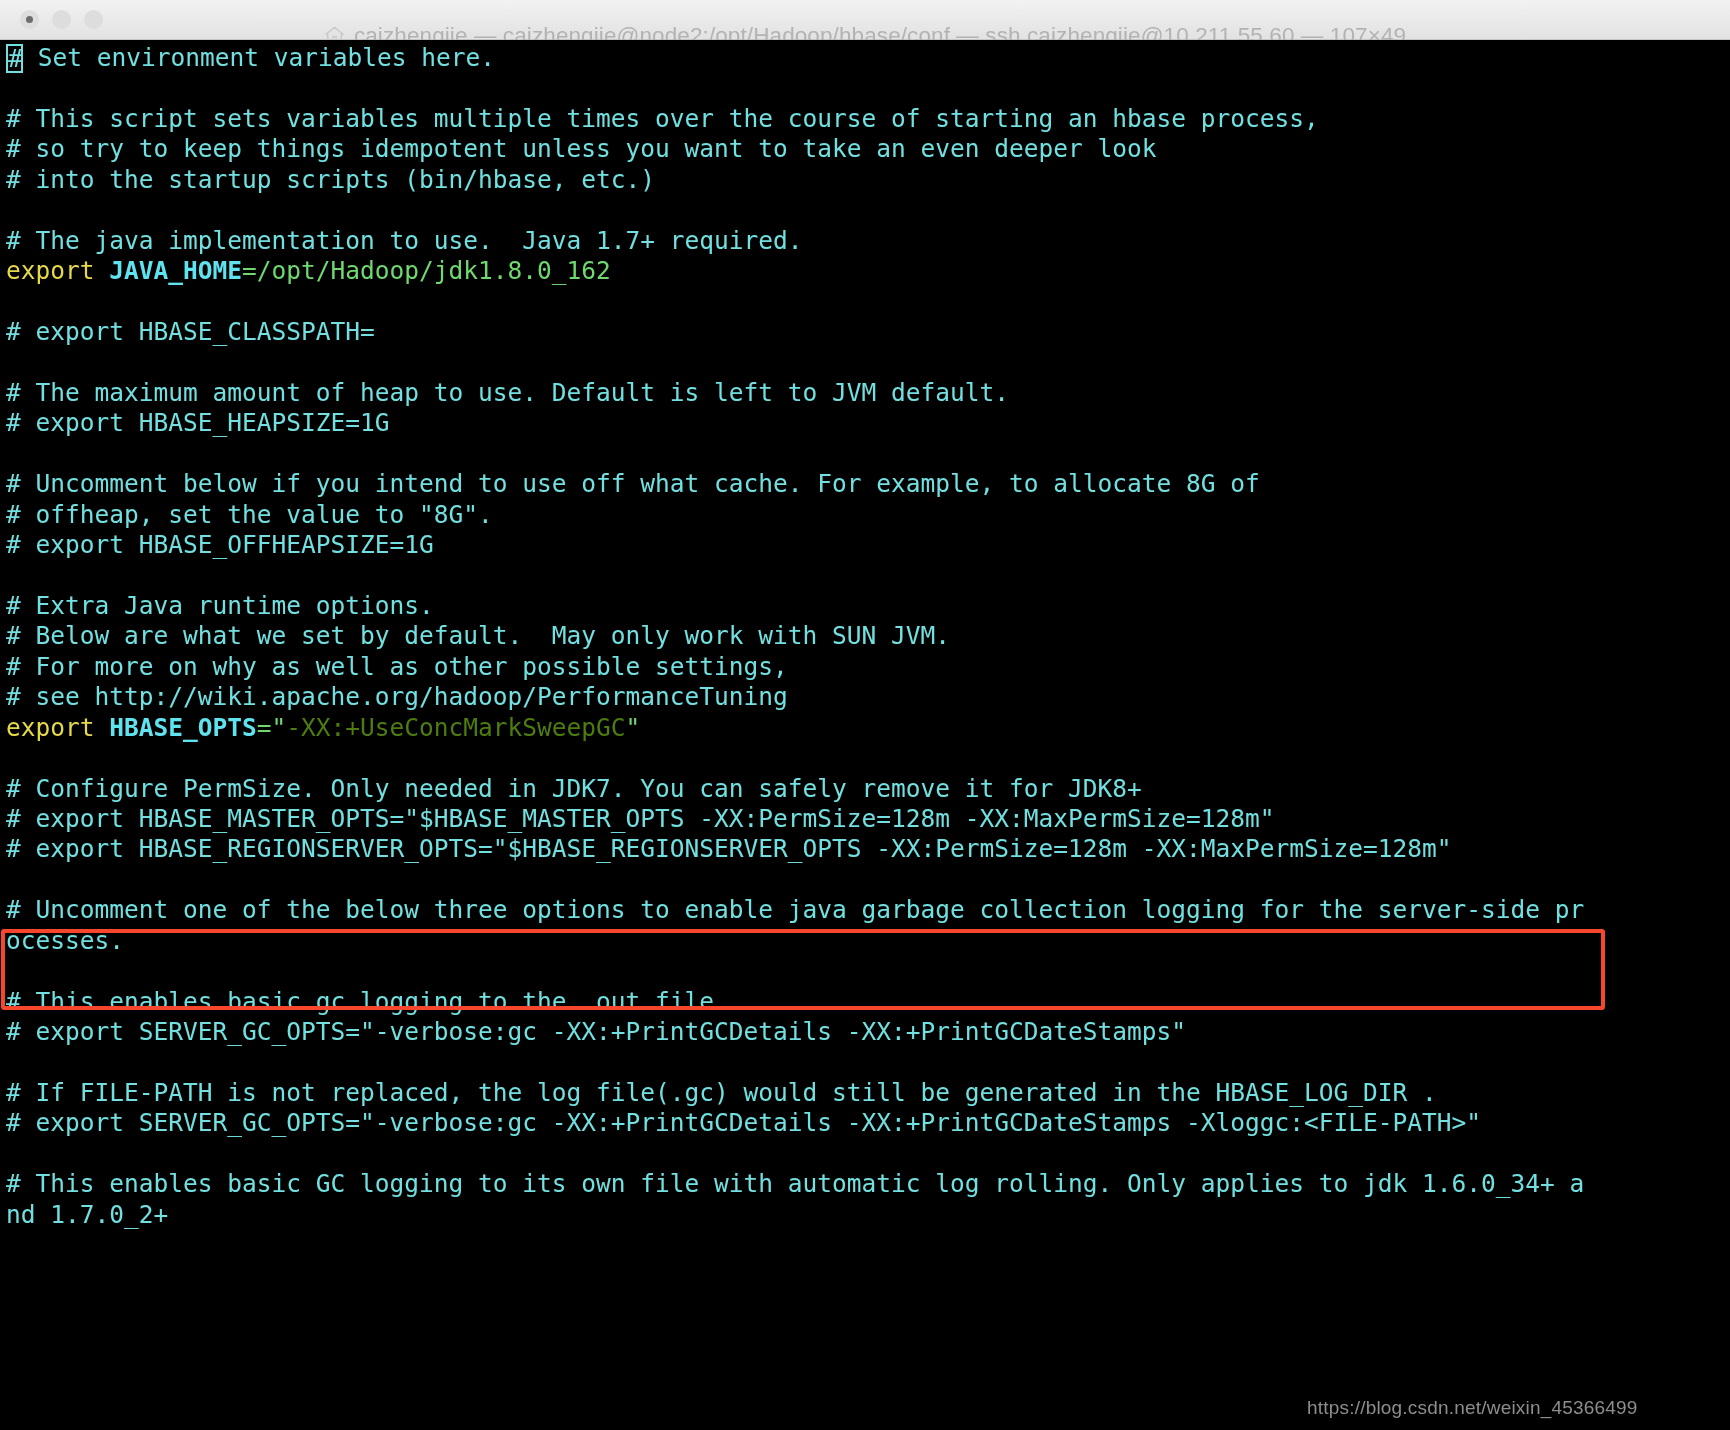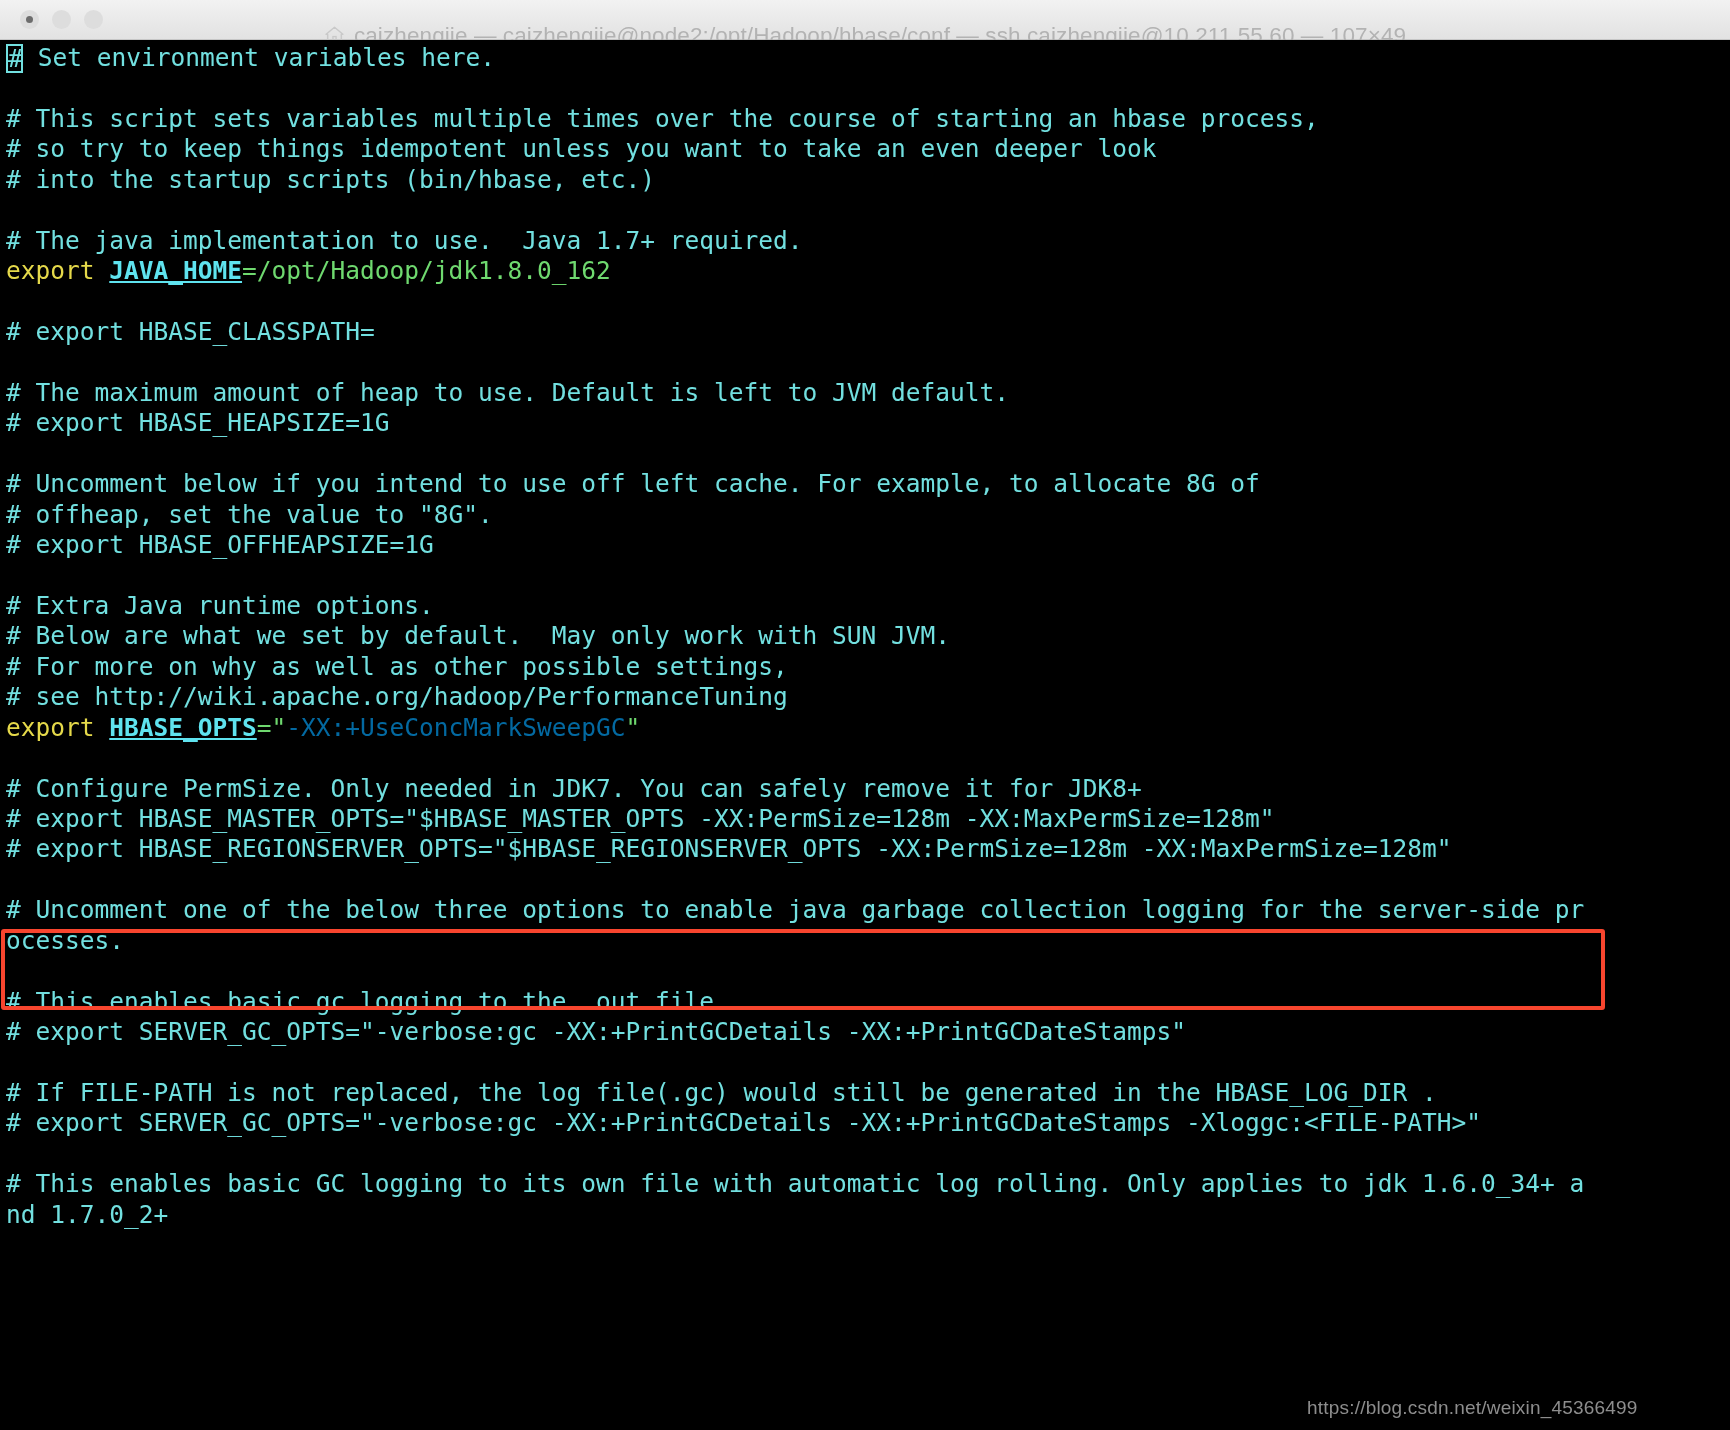--- a/index.html
+++ b/index.html
@@ -113,7 +113,7 @@
   
   .c-comment { color: #72e0e0; }
   .c-kw      { color: #e5d94a; }
-  .c-var     { color: #5fe3ef; font-weight: bold; text-decoration: underline; }
+  .c-var     { color: #5fe3ef; font-weight: bold; }
   .c-green   { color: #6fd96f; }
   .c-magenta { color: #0369a1; }
 

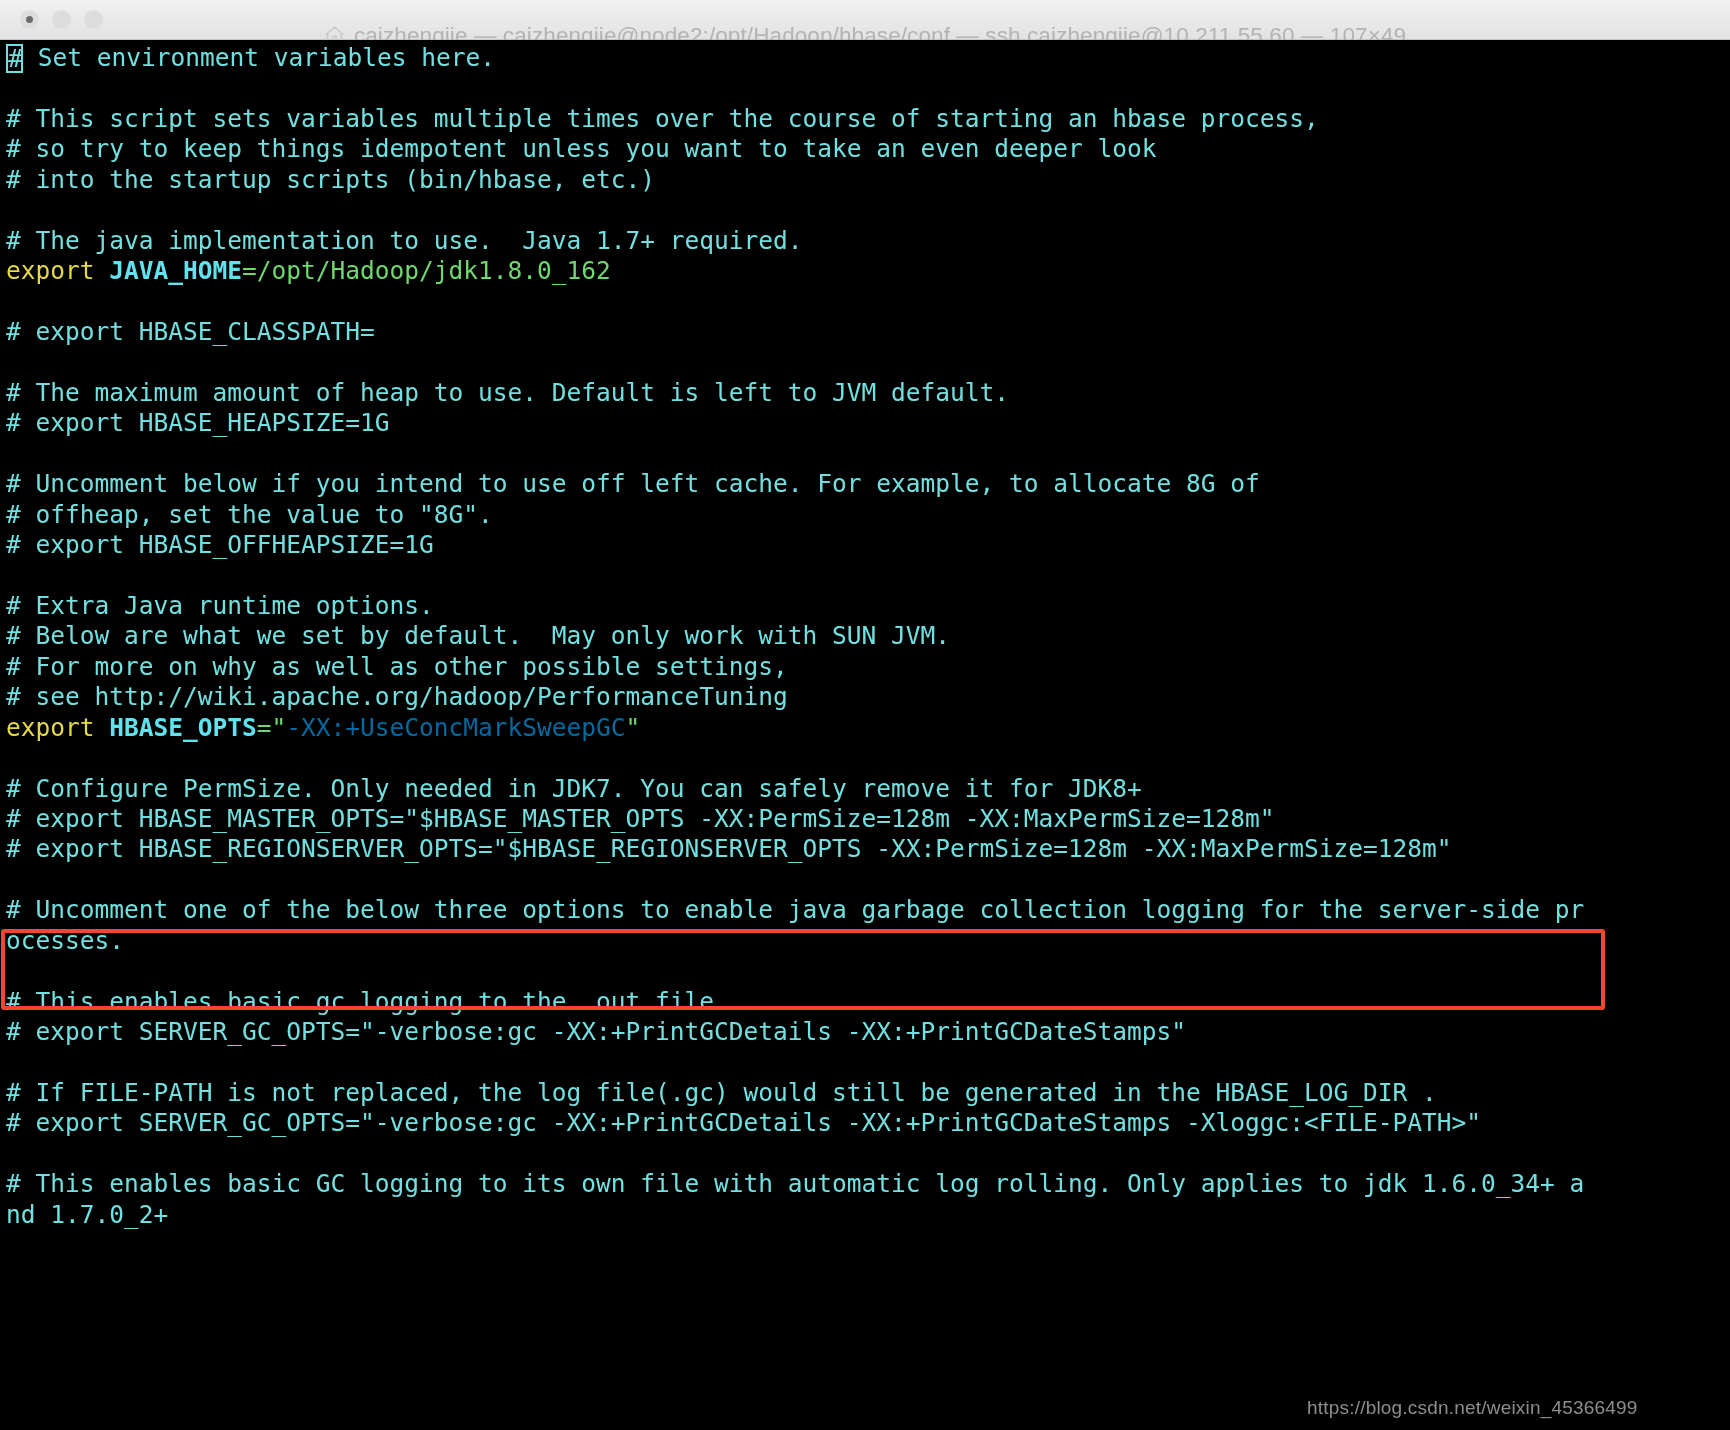--- a/index.html
+++ b/index.html
@@ -192,7 +192,7 @@
         <div class="line"><span class="c-comment"># The maximum amount of heap to use. Default is left to JVM default.</span></div>
         <div class="line"><span class="c-comment"># export HBASE_HEAPSIZE=1G</span></div>
         <div class="line">&nbsp;</div>
-        <div class="line"><span class="c-comment"># Uncomment below if you intend to use off left cache. For example, to allocate 8G of</span></div>
+        <div class="line"><span class="c-comment"># Uncomment below if you intend to use off what cache. For example, to allocate 8G of</span></div>
         <div class="line"><span class="c-comment"># offheap, set the value to "8G".</span></div>
         <div class="line"><span class="c-comment"># export HBASE_OFFHEAPSIZE=1G</span></div>
         <div class="line">&nbsp;</div>

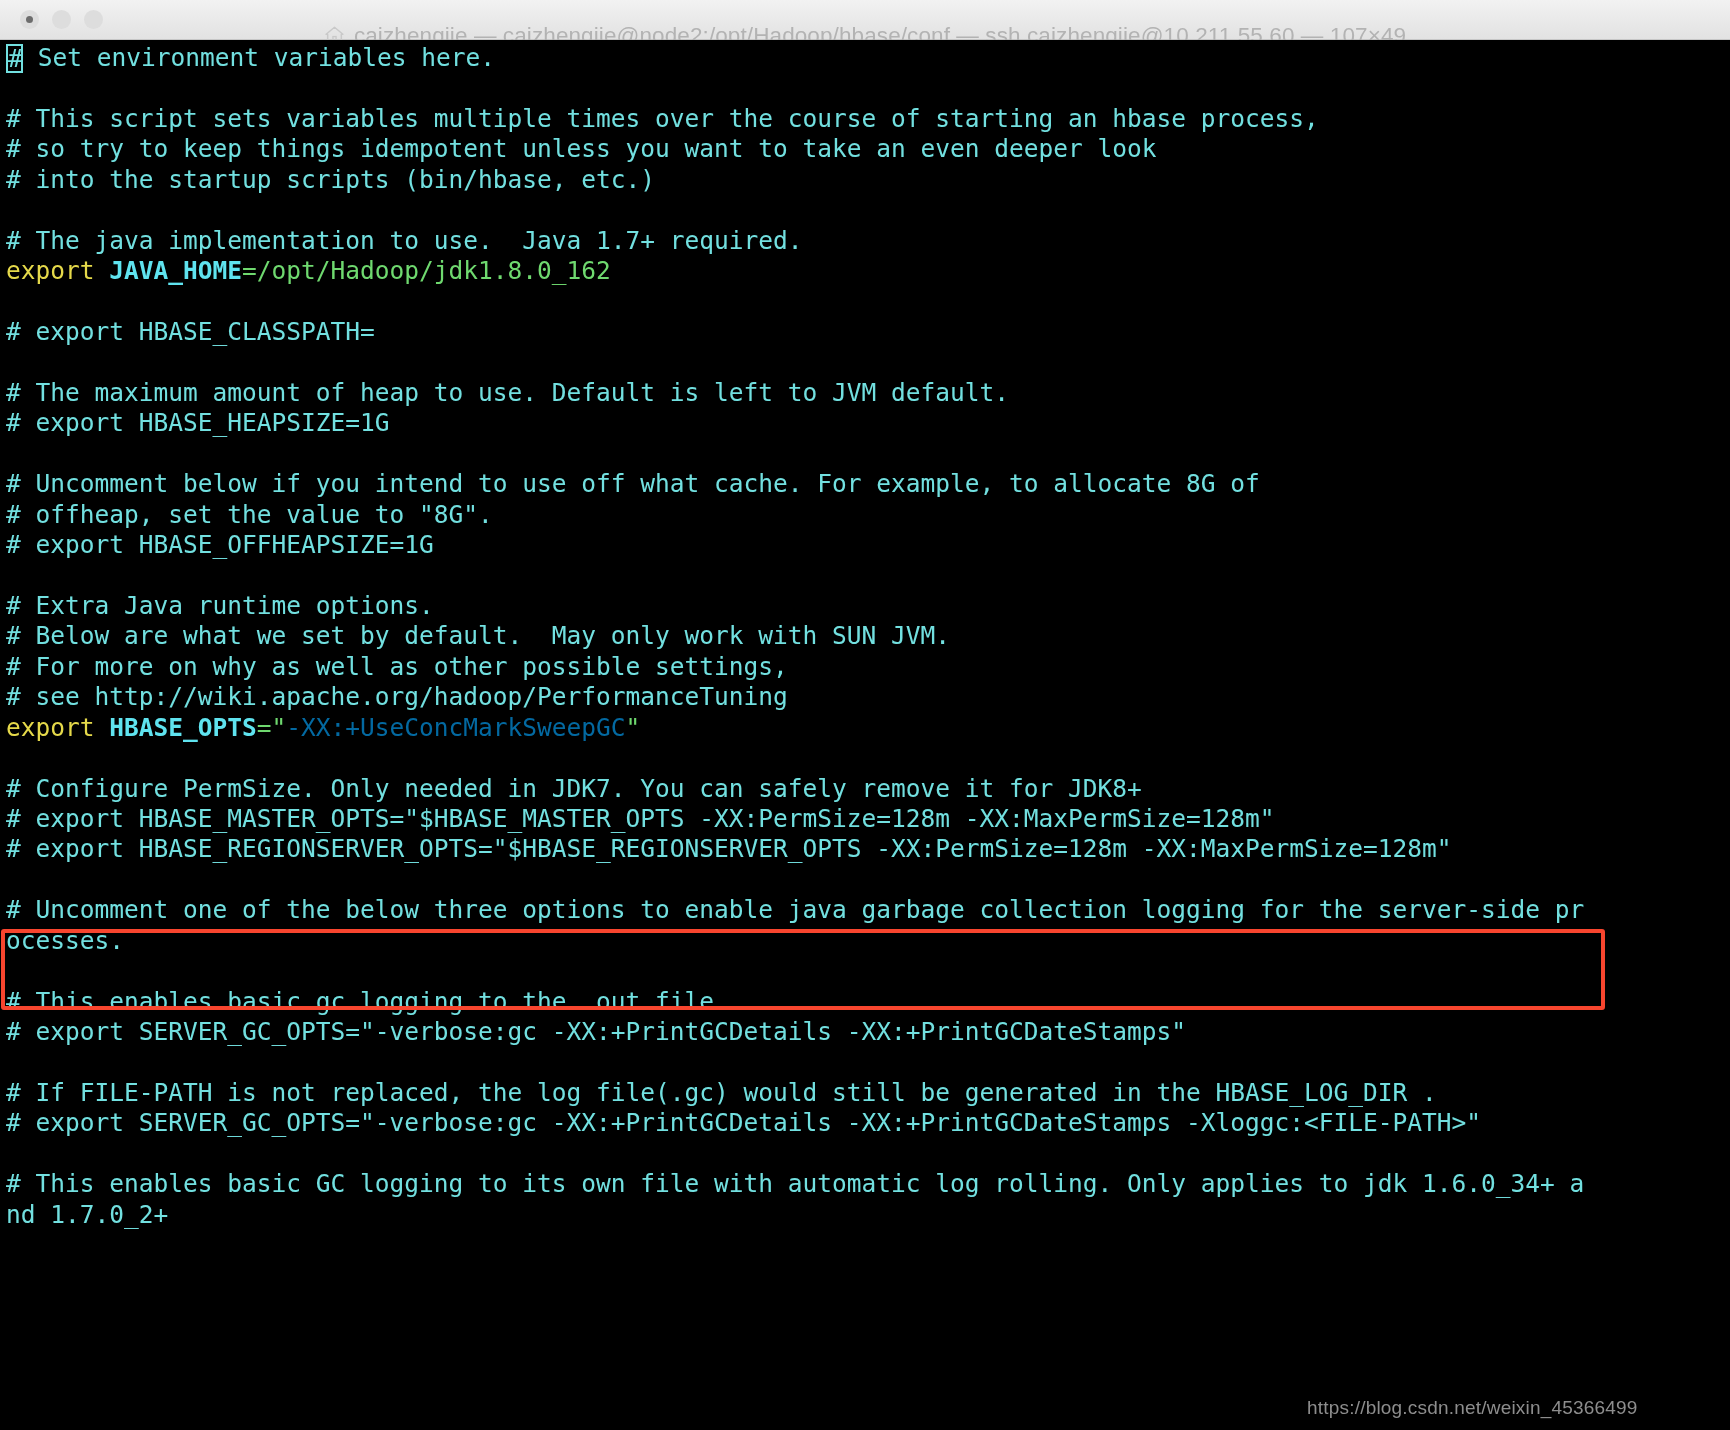--- a/index.html
+++ b/index.html
@@ -115,7 +115,7 @@
   .c-kw      { color: #e5d94a; }
   .c-var     { color: #5fe3ef; font-weight: bold; }
   .c-green   { color: #6fd96f; }
-  .c-magenta { color: #0369a1; }
+  .c-magenta { color: #4d7c0f; }
 
   
   .cursor {

